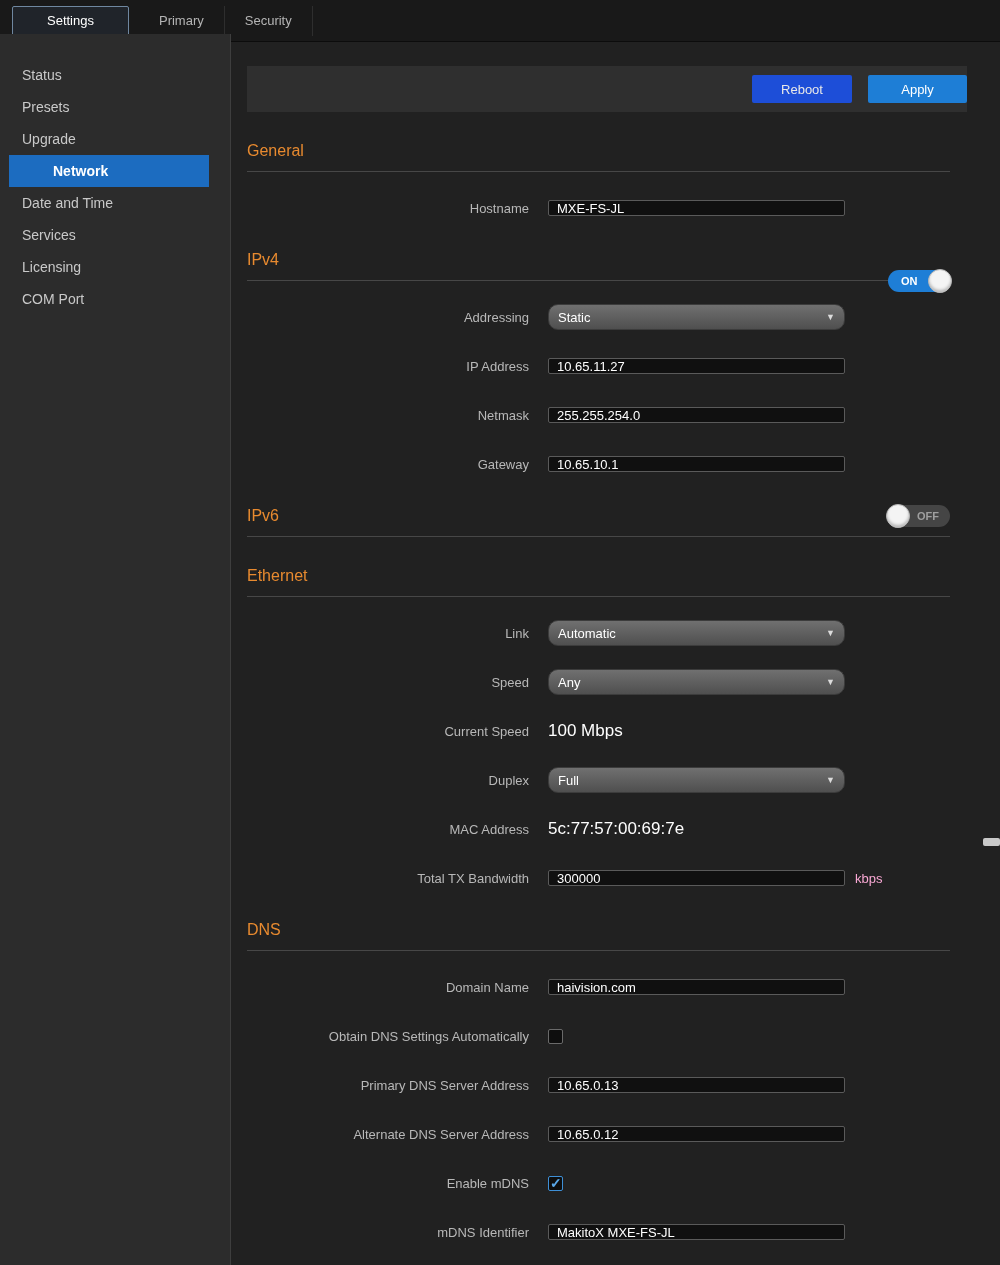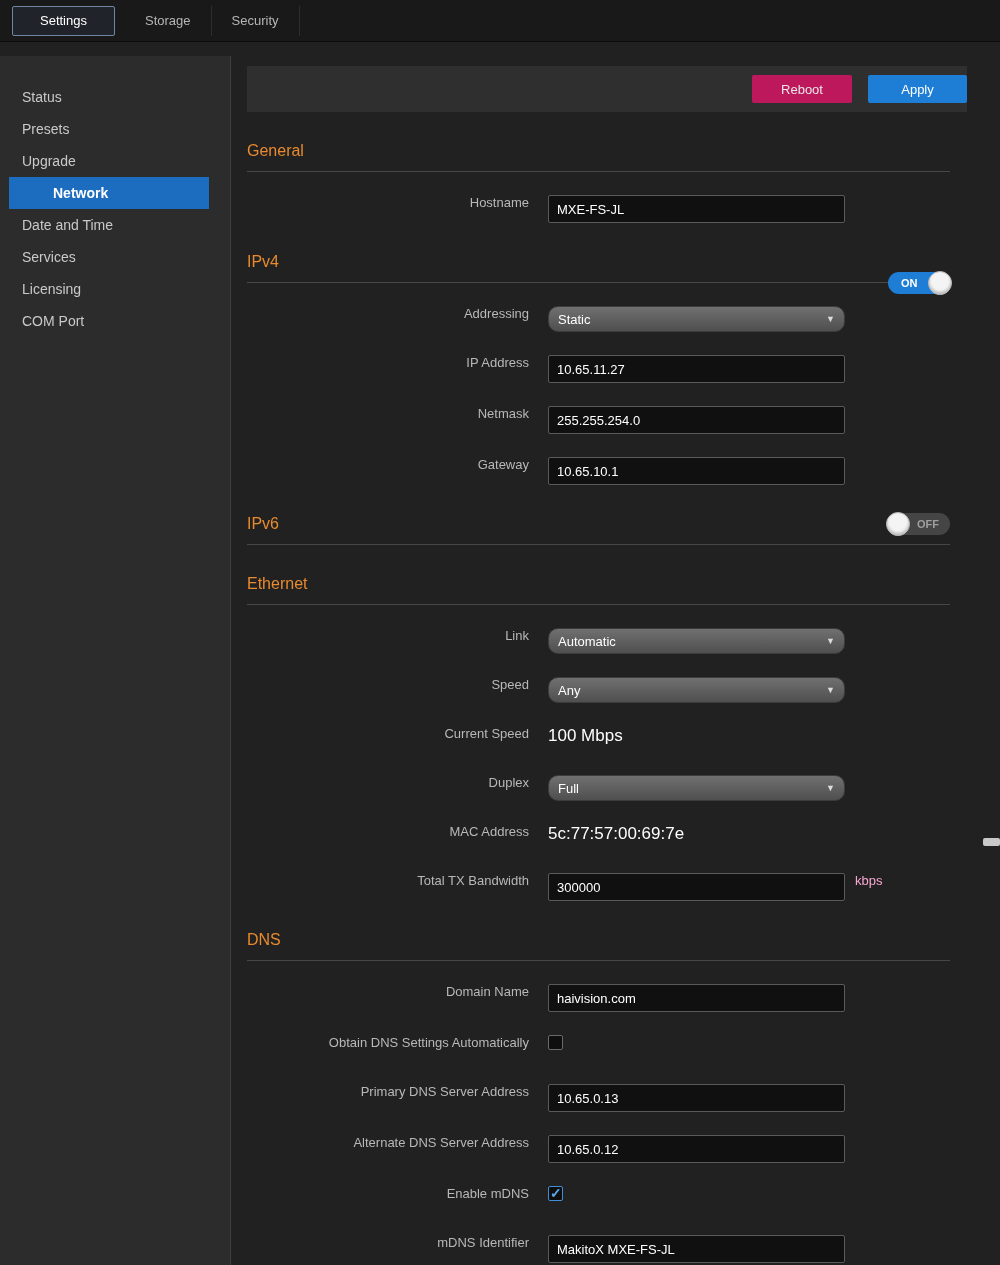--- a/index.html
+++ b/index.html
@@ -22,7 +22,7 @@
   }
   .tab.active {
     color:#fff; background:#20242a; border:1px solid #6f87a0;
-    border-radius:2px; padding:7px 27px; margin-right:10px;
+    border-radius:2px; padding:7px 34px; margin-right:10px;
   }
   
   .sidebar {

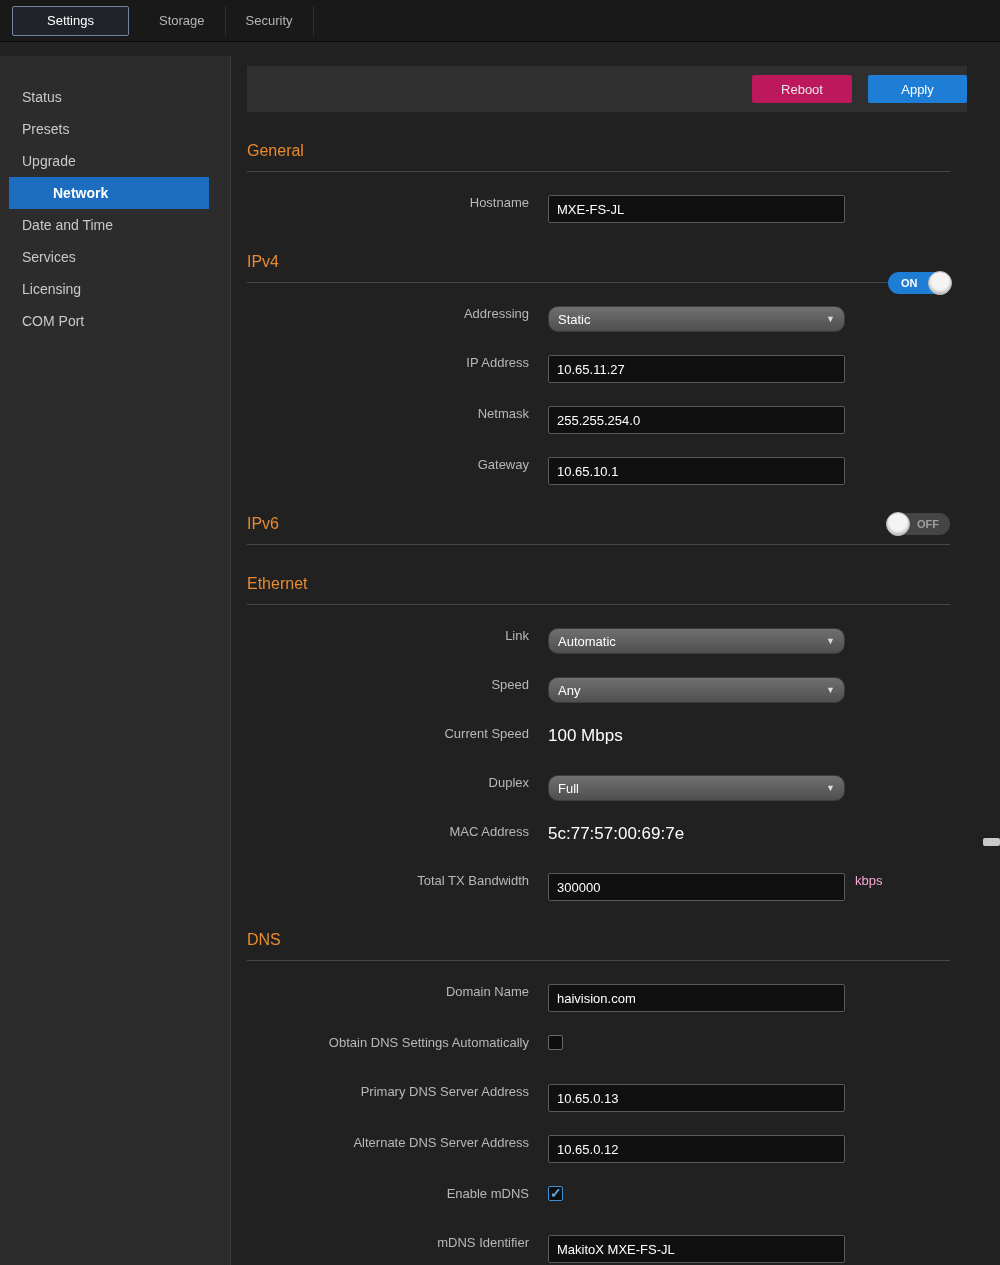--- a/index.html
+++ b/index.html
@@ -111,7 +111,7 @@
 
 <header class="topbar">
   <div class="tab active">Settings</div>
-  <div class="tab">Storage</div>
+  <div class="tab">Primary</div>
   <div class="tab">Security</div>
 </header>
 

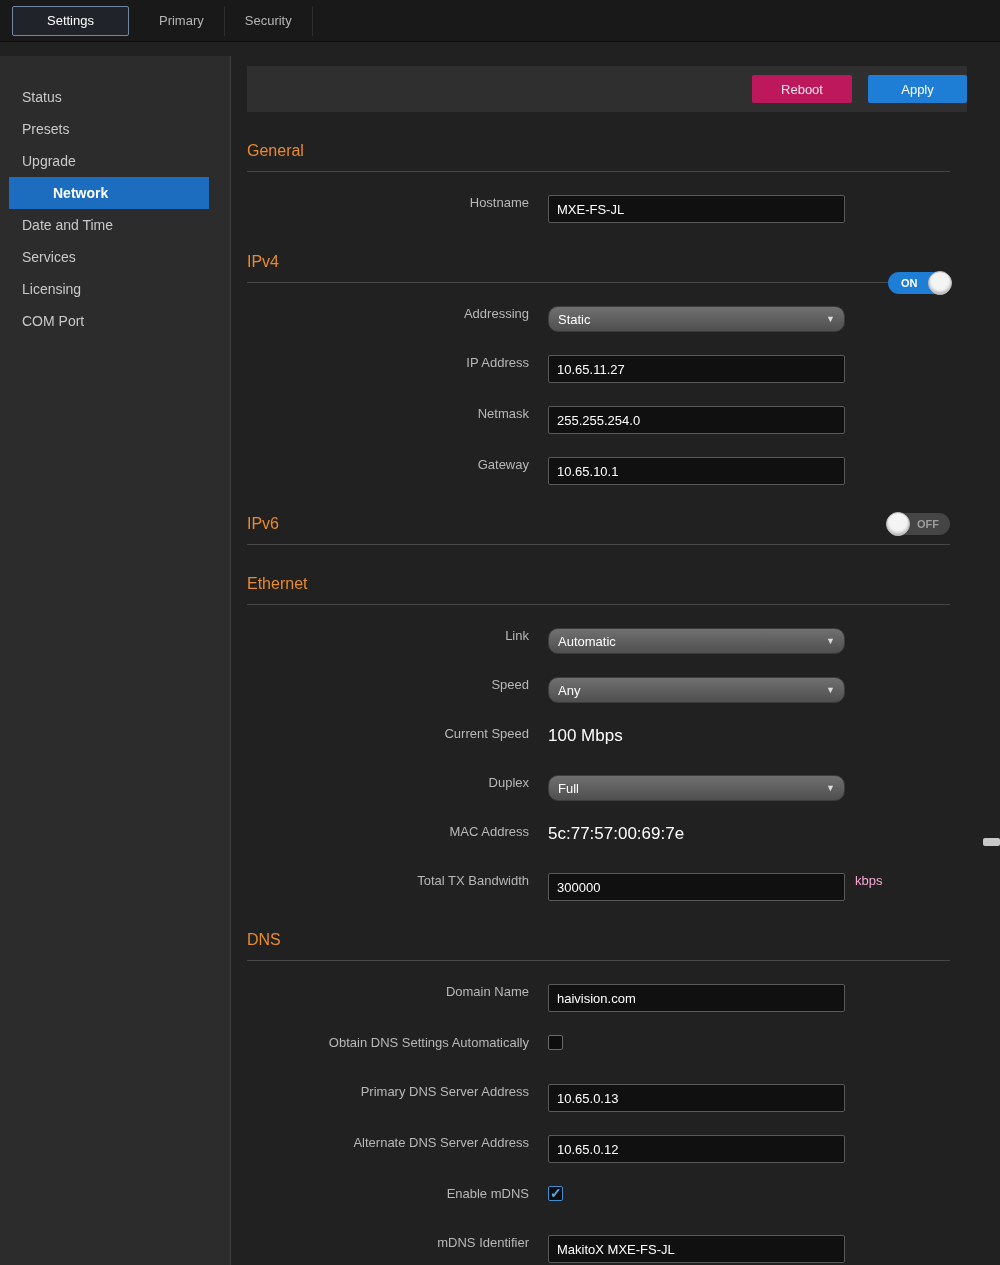--- a/index.html
+++ b/index.html
@@ -26,7 +26,7 @@
   }
   
   .sidebar {
-    position:absolute; top:56px; left:0; bottom:0; width:231px;
+    position:absolute; top:34px; left:0; bottom:0; width:231px;
     background:#2c2c2c; border-right:1px solid #3e3e3e; padding-top:25px;
   }
   .side-item {

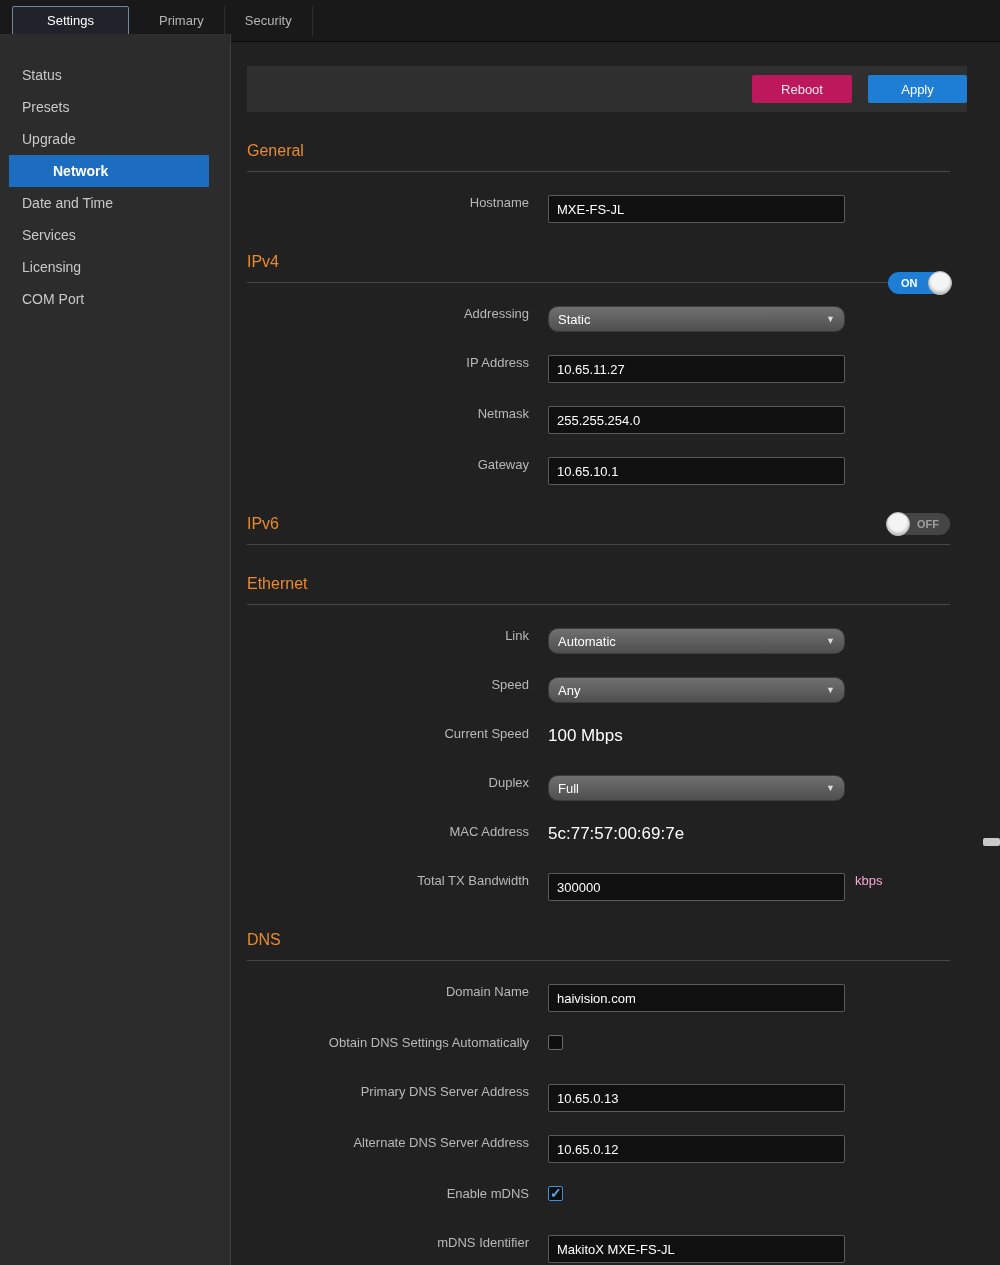--- a/index.html
+++ b/index.html
@@ -47,7 +47,7 @@
     height:28px; border:none; border-radius:2px; font-size:13px;
     font-family:inherit; color:#fff; cursor:pointer;
   }
-  .btn-reboot { width:100px; background:#be185d; color:#e8e8e8; }
+  .btn-reboot { width:100px; background:#1d4ed8; color:#e8e8e8; }
   .btn-apply  { width:99px;  background:#1e7ed6; margin-left:16px; }
   .section-head {
     margin-top:28px; margin-right:17px; height:22px;

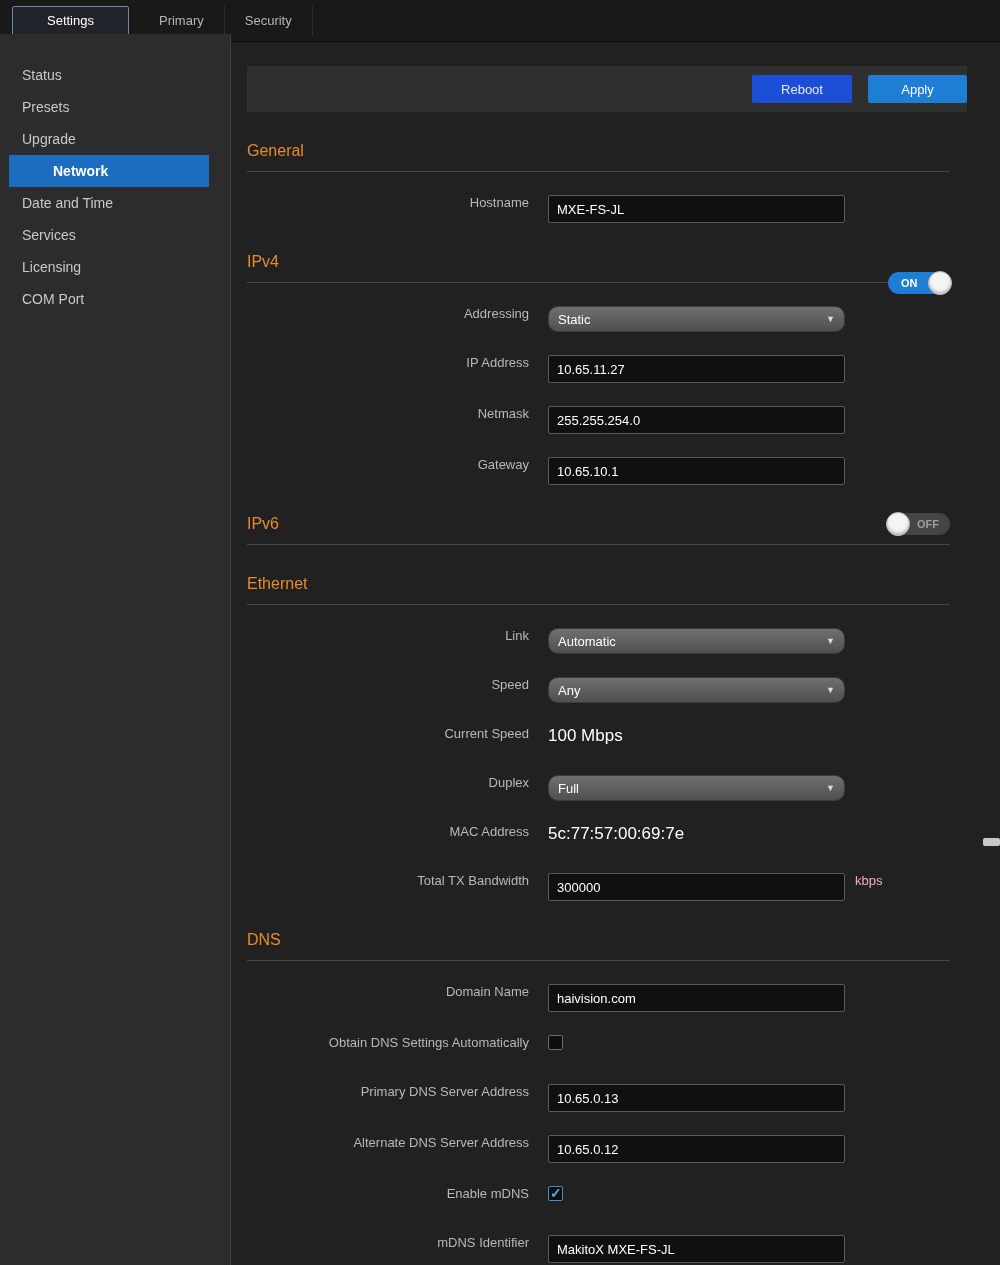--- a/index.html
+++ b/index.html
@@ -57,7 +57,7 @@
     margin:0; font-size:16px; font-weight:normal; color:#e88a2f; line-height:22px;
   }
   .divider { height:1px; background:#474747; margin-top:9px; margin-right:17px; }
-  .row { display:flex; align-items:flex-start; margin-top:23px; min-height:26px; }
+  .row { display:flex; align-items:center; margin-top:23px; min-height:26px; }
   .lbl {
     width:301px; padding-right:19px; text-align:right;
     font-size:13px; color:#b8b8b8; flex:none;

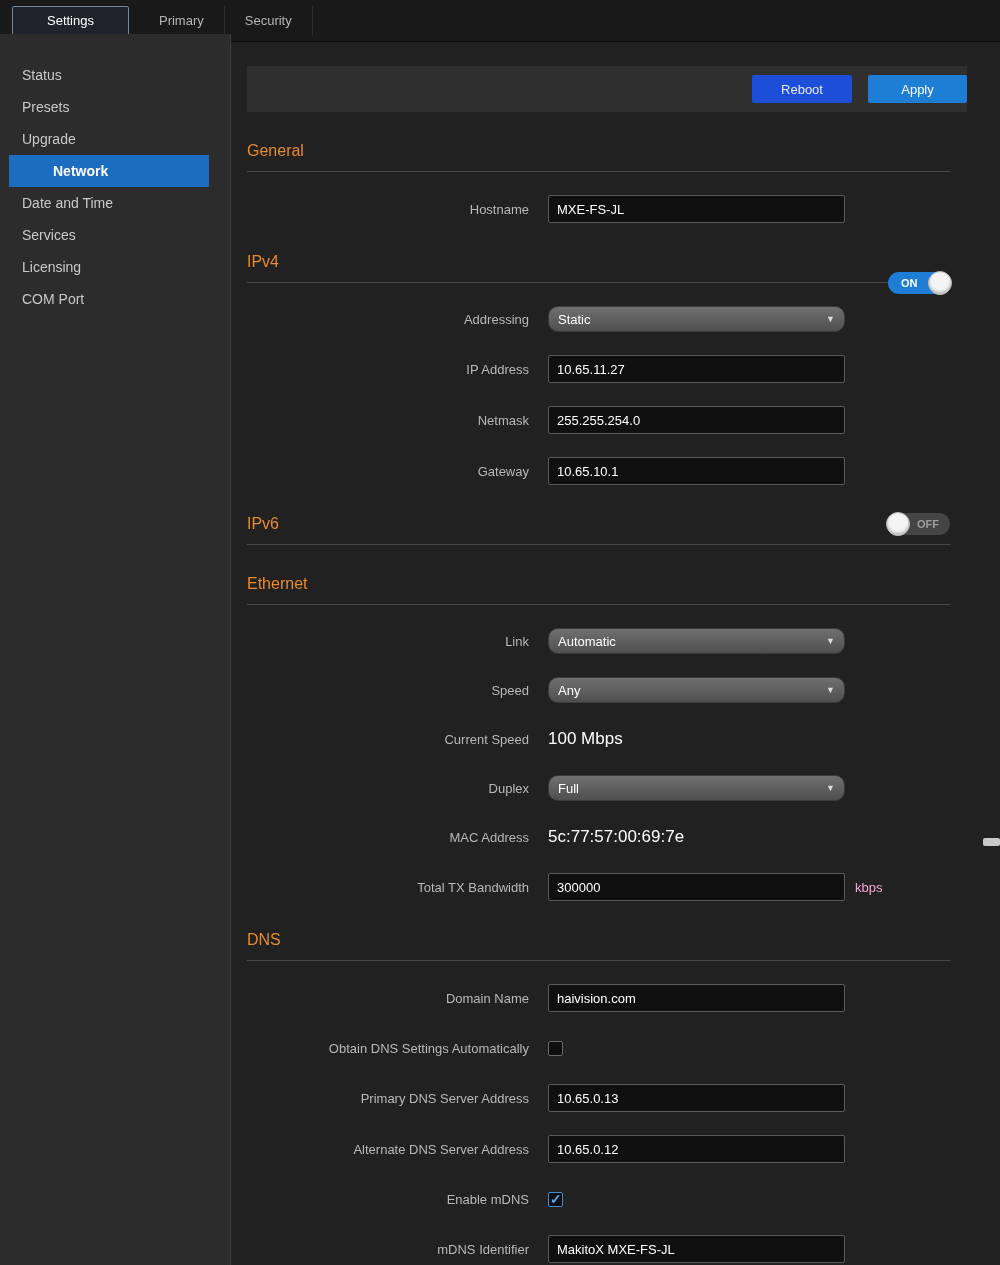--- a/index.html
+++ b/index.html
@@ -63,7 +63,7 @@
     font-size:13px; color:#b8b8b8; flex:none;
   }
   input.text {
-    width:297px; height:28px; background:#101010; border:1px solid #5a5a5a;
+    width:297px; height:16px; background:#101010; border:1px solid #5a5a5a;
     border-radius:2px; color:#fff; font-size:13px; padding:0 8px;
     font-family:inherit; outline:none;
   }

